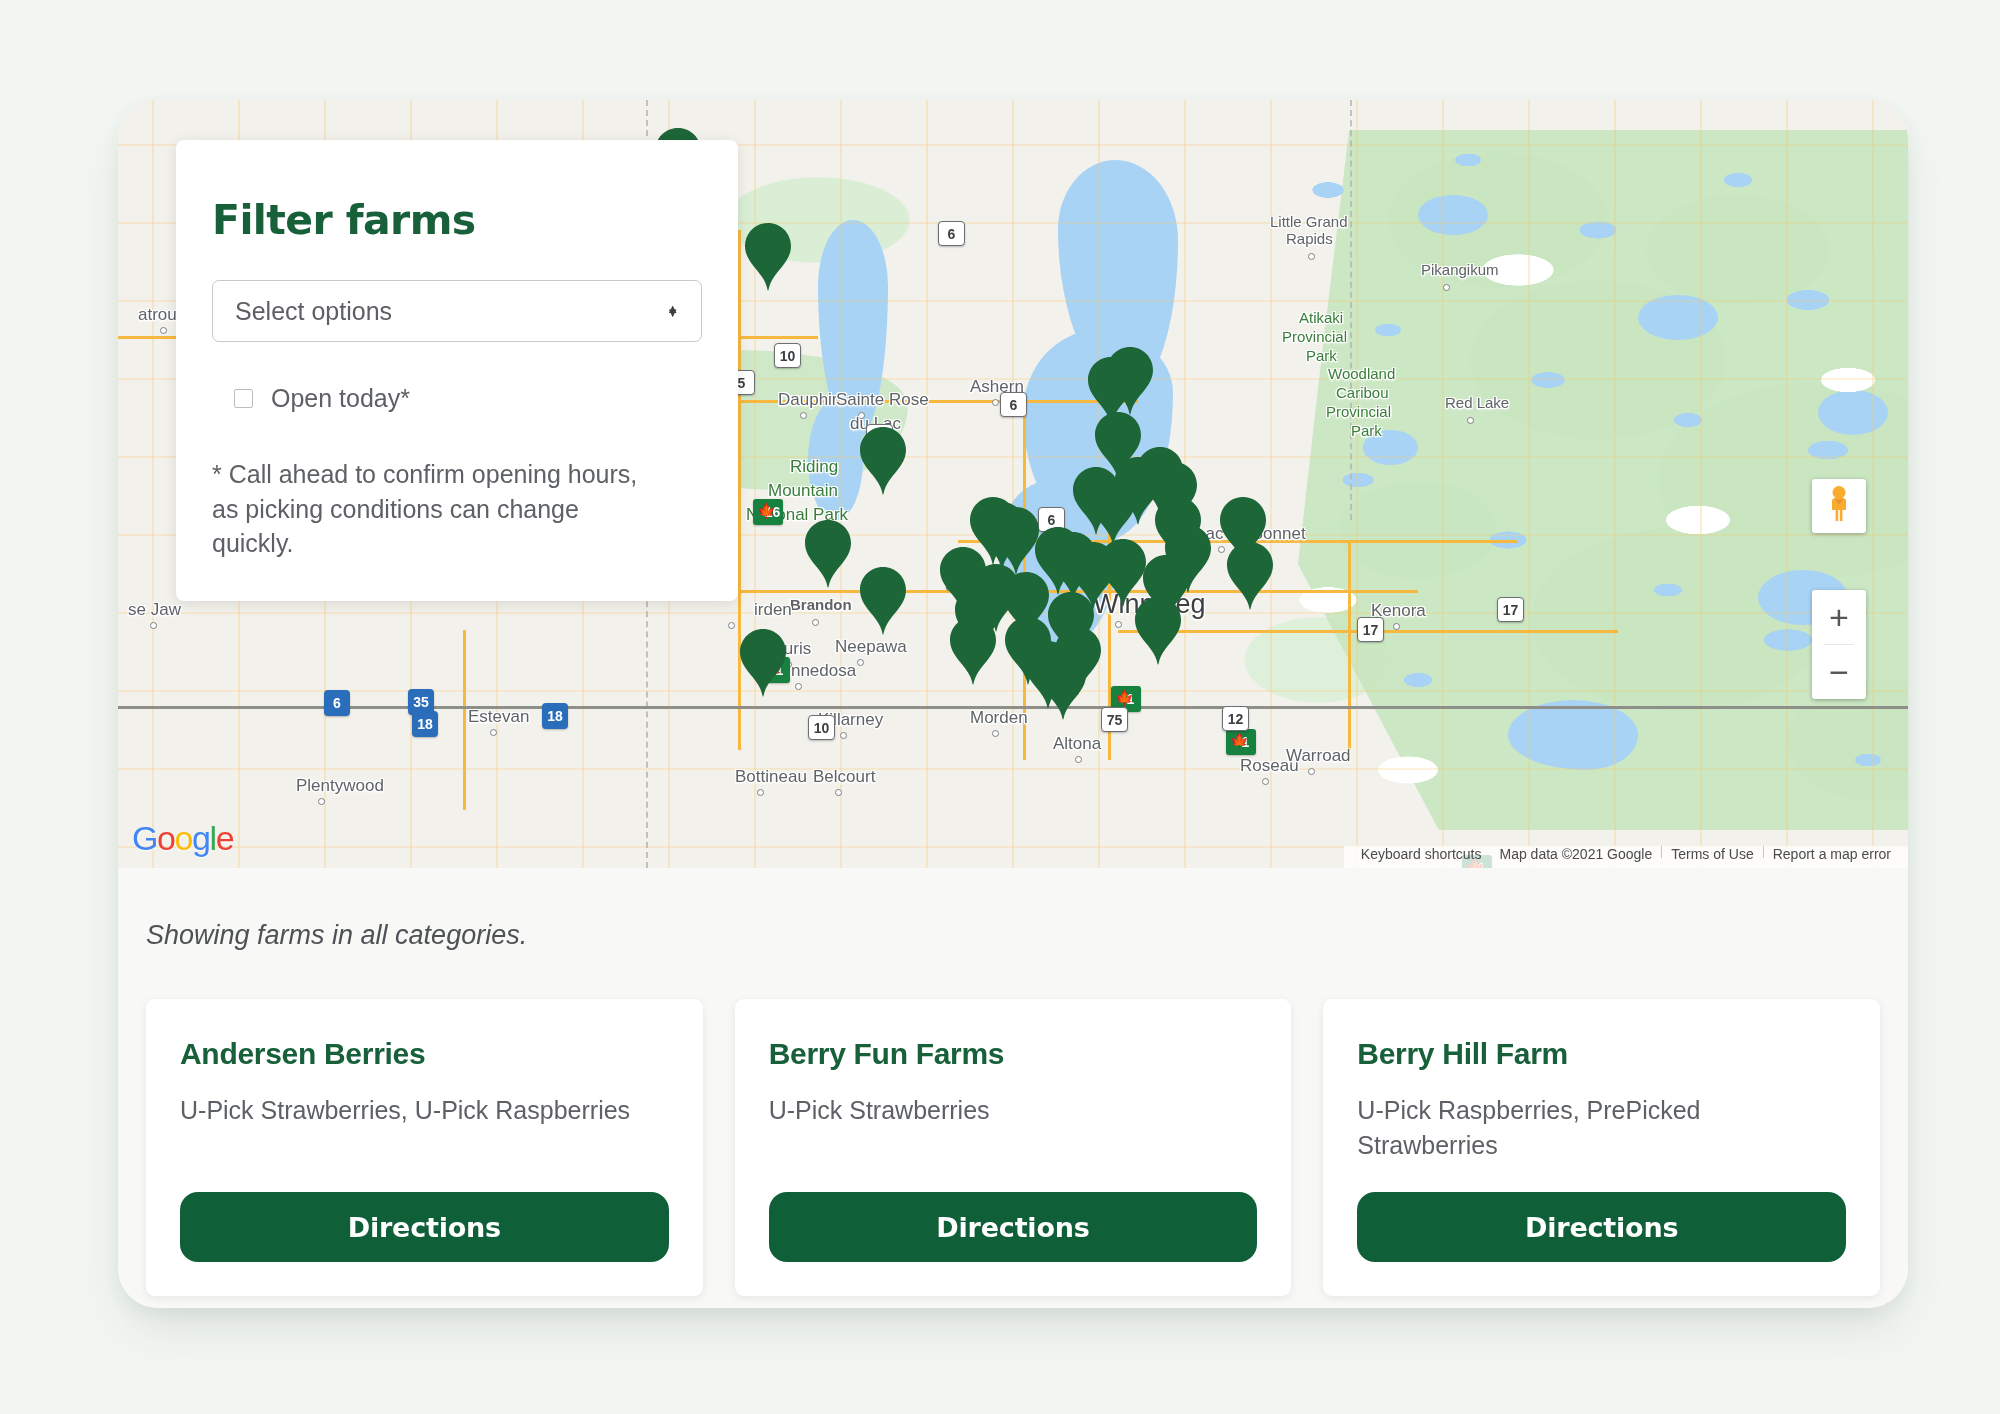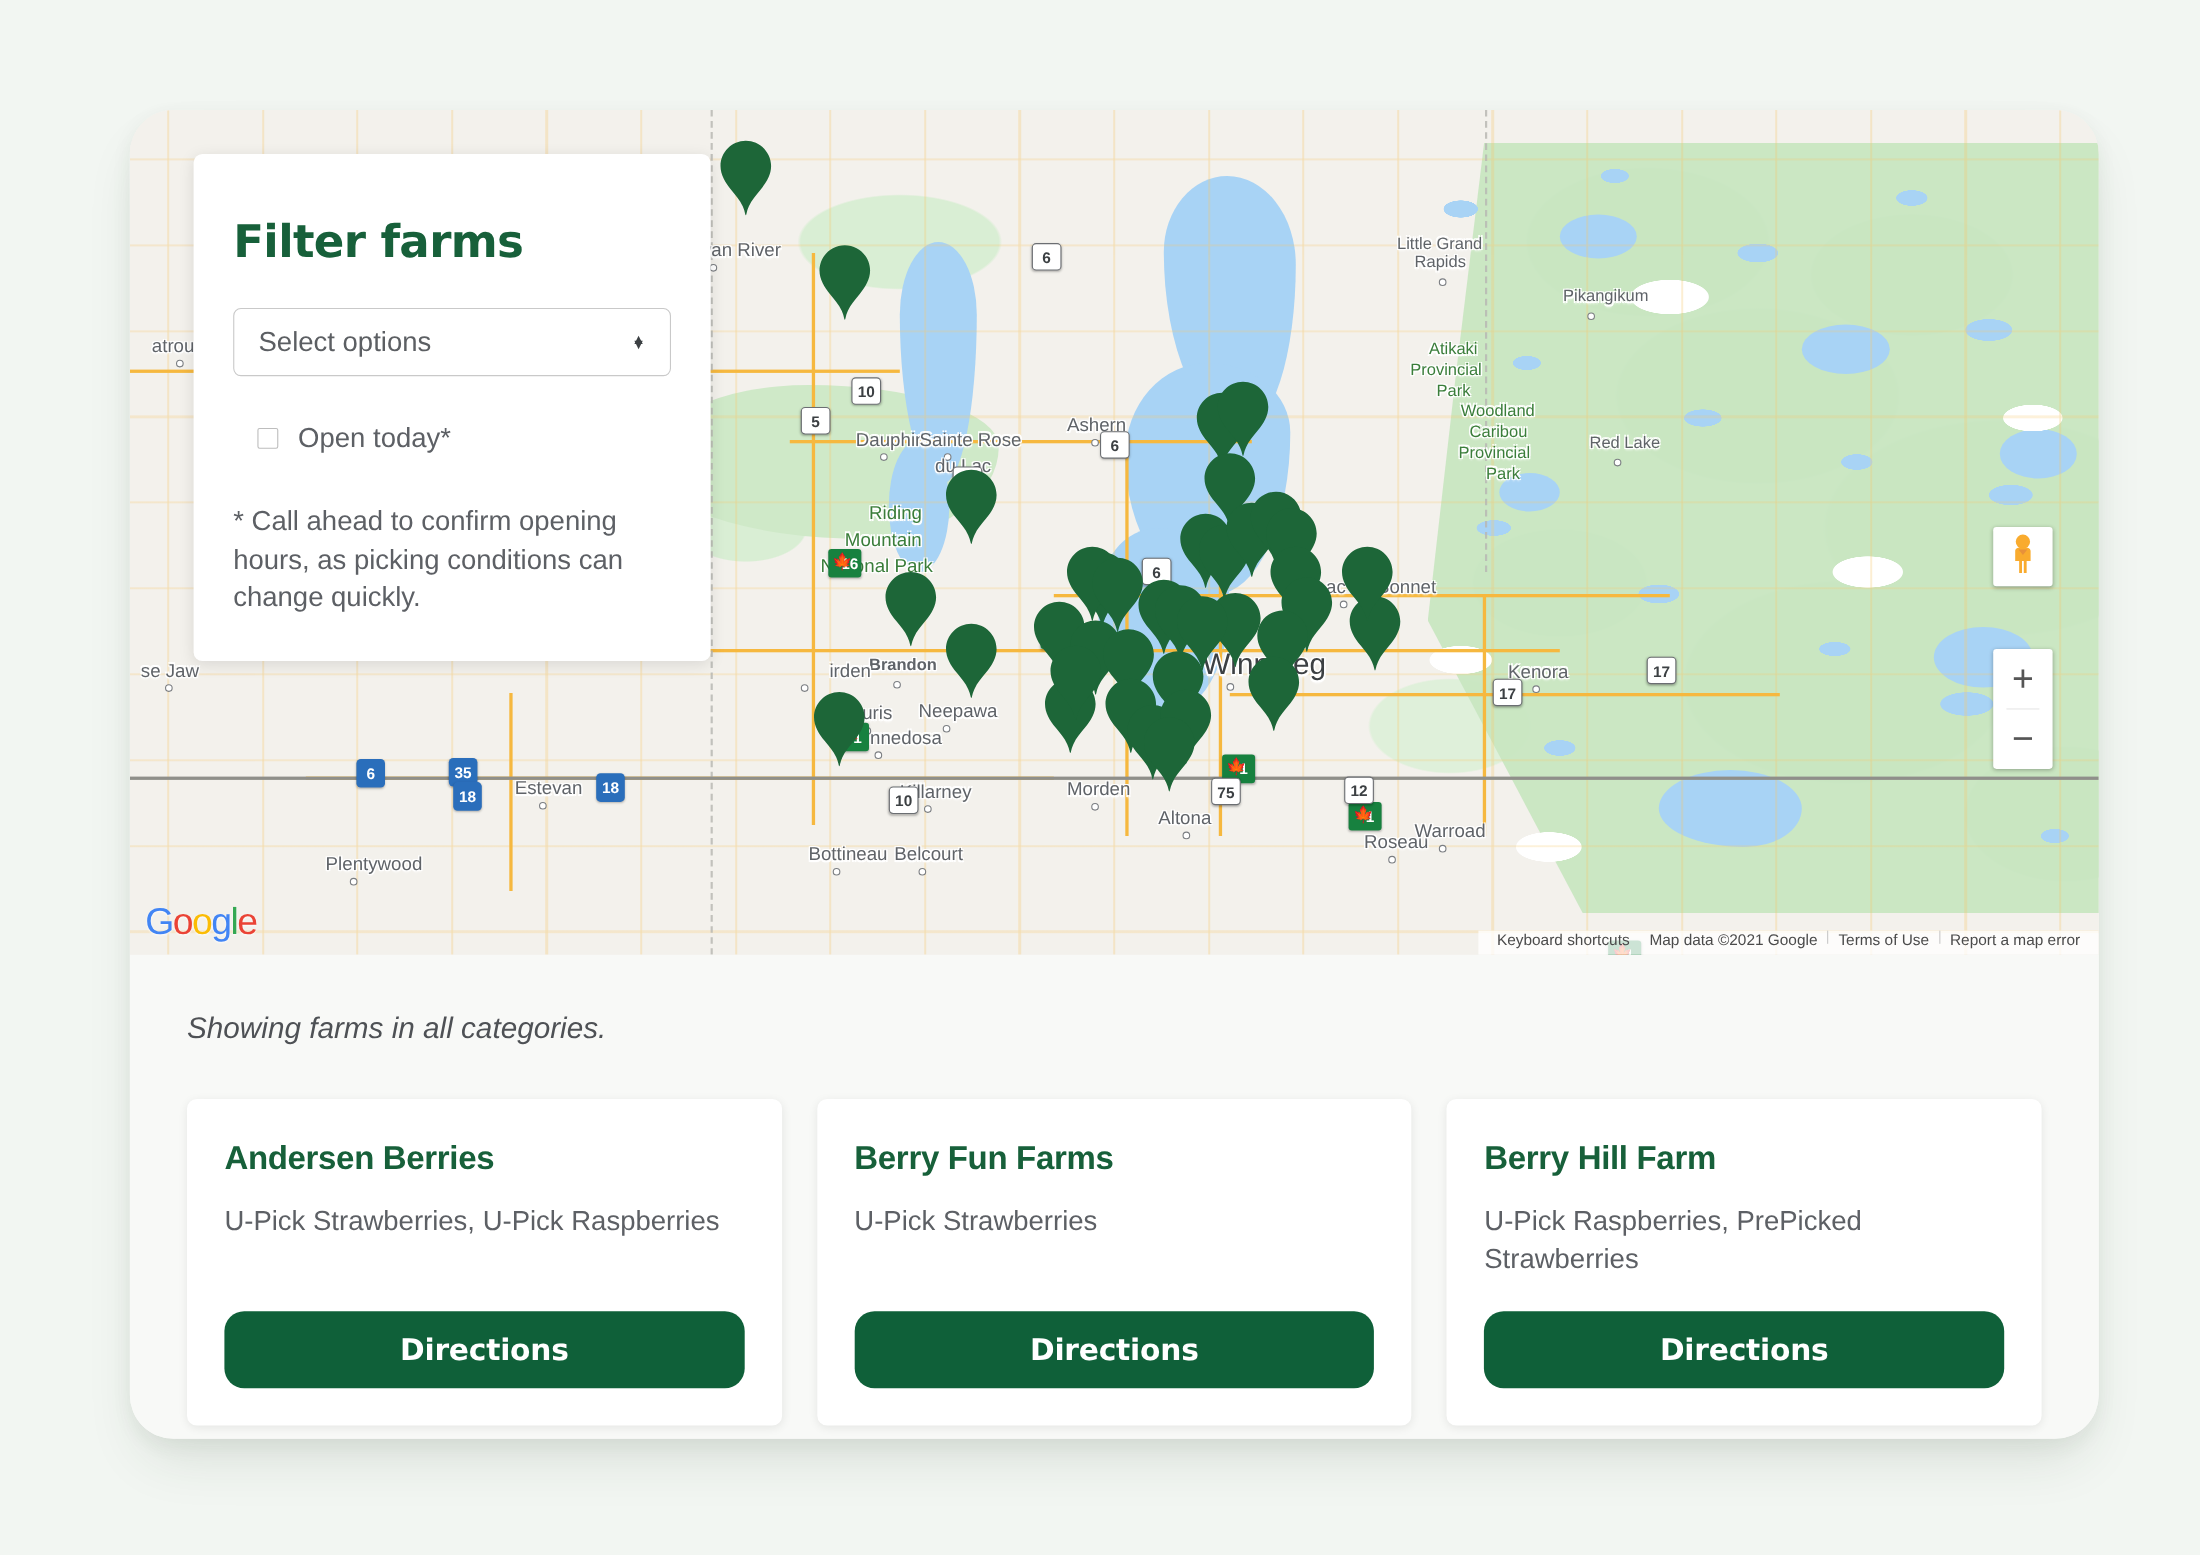--- a/index.html
+++ b/index.html
@@ -289,7 +289,7 @@
   .filter-panel {
     position: absolute;
     left: 58px; top: 40px;
-    width: 470px;
+    width: 562px;
     background: #fff;
     border-radius: 8px;
     box-shadow: 0 3px 14px rgba(0,0,0,.10);

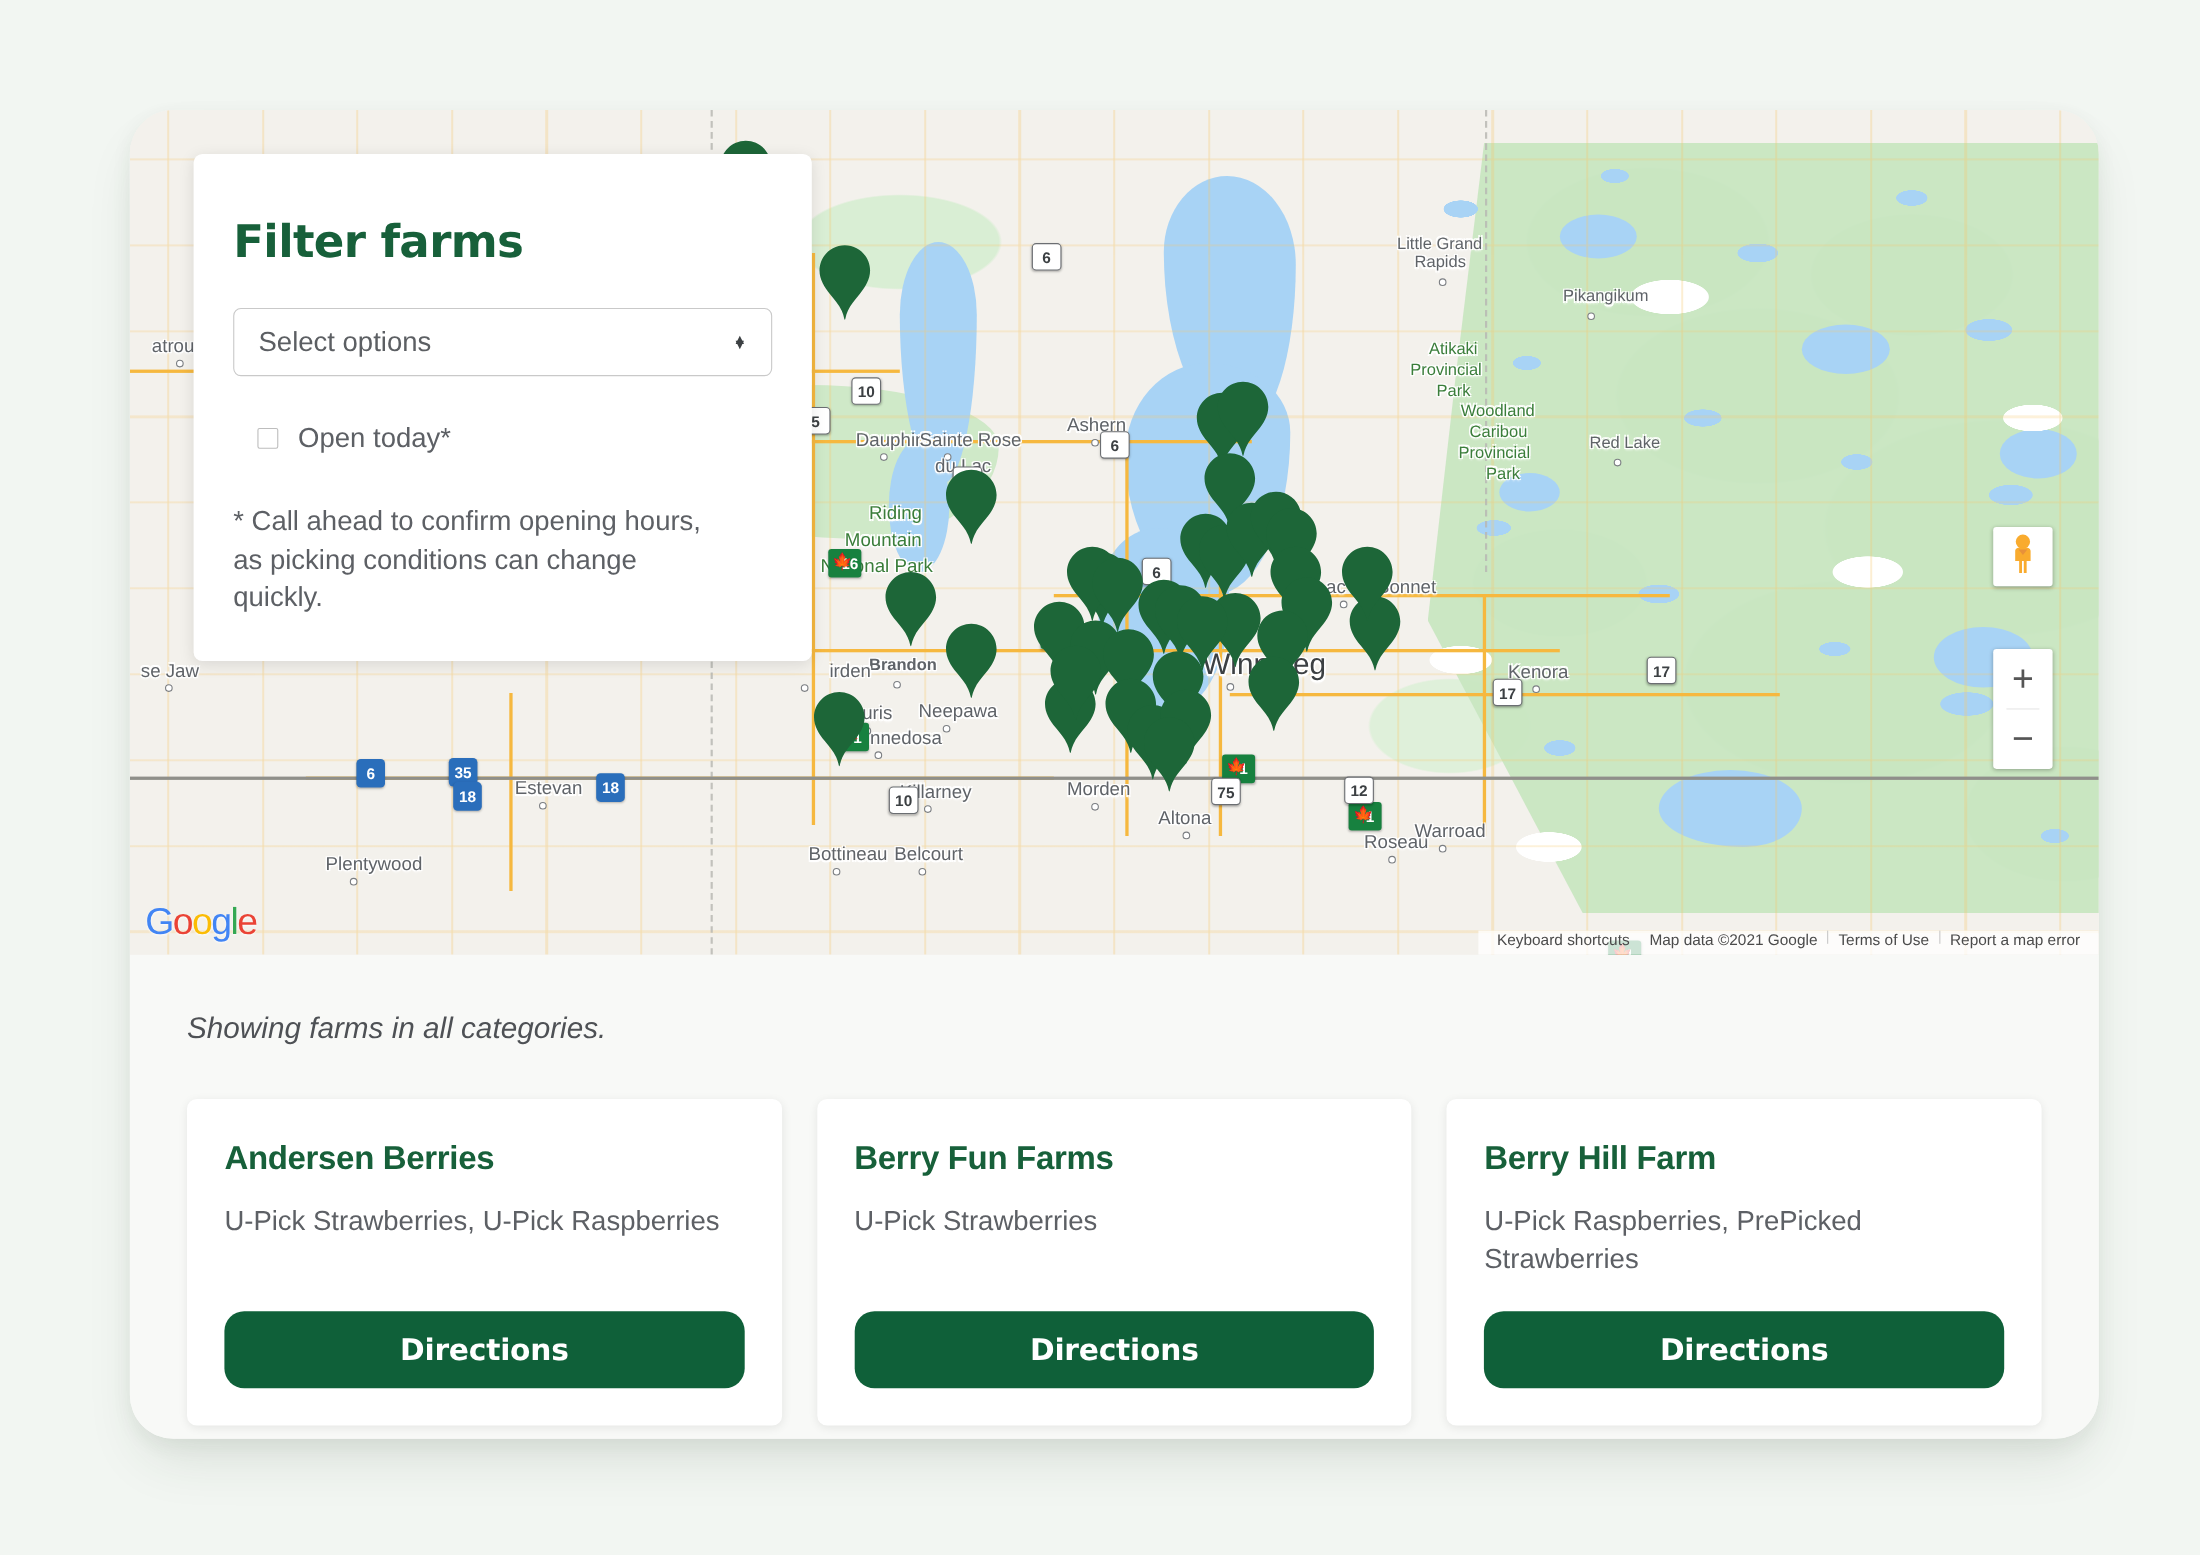--- a/index.html
+++ b/index.html
@@ -368,7 +368,7 @@
     width: 1790px;
     height: 440px;
     background: #f8f9f7;
-    padding: 0 52px;
+    padding: 0 28px;
   }
   .showing {
     margin-top: 52px;

